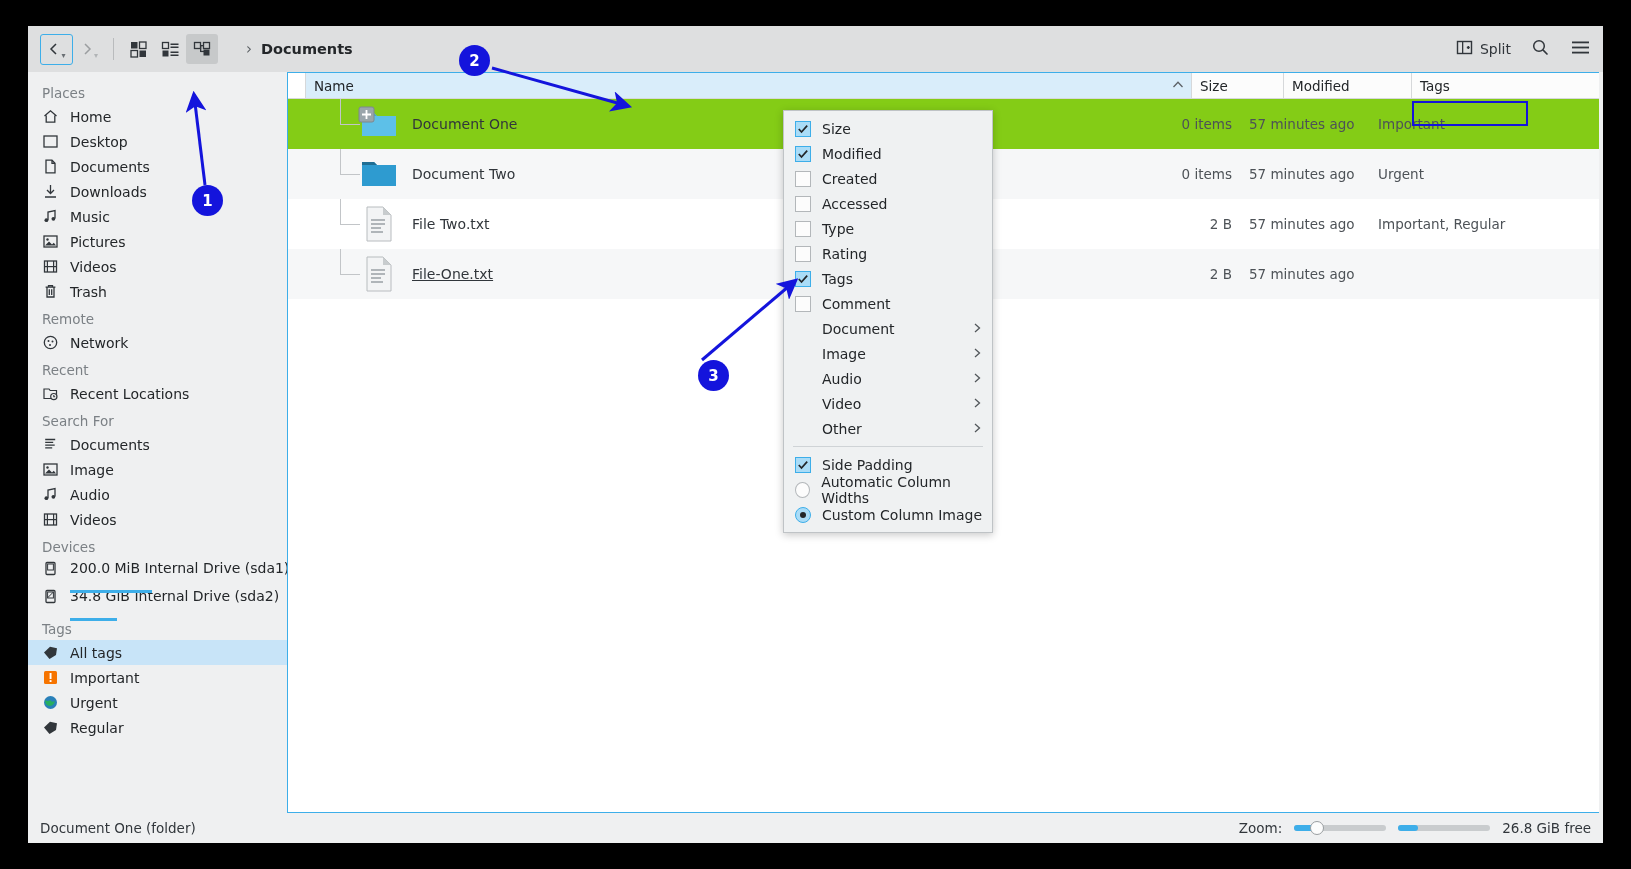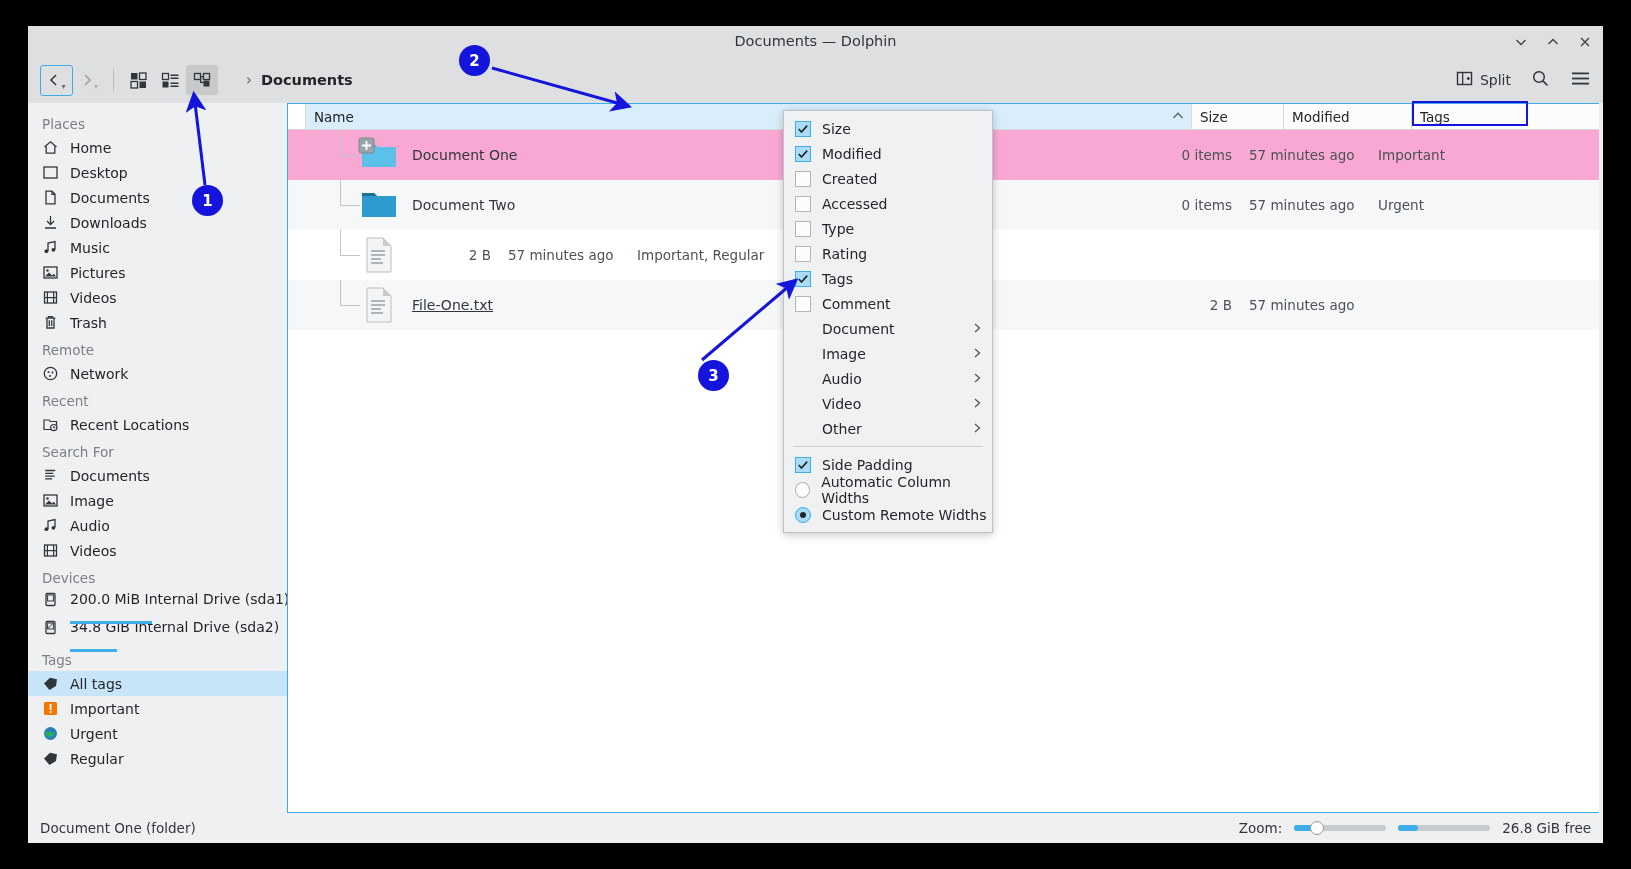--- a/index.html
+++ b/index.html
@@ -200,26 +200,6 @@
 
   <div id="window">
 
-    <div id="titlebar">
-      <span id="title-text">Documents — Dolphin</span>
-      <div class="win-btns">
-        <span class="win-btn">
-          <svg width="16" height="16" viewBox="0 0 16 16">
-              <path d="M3.5 6 L8 10.5 L12.5 6" fill="none" stroke="#3f4347" stroke-width="1.4"></path>
-            </svg>
-        </span>
-        <span class="win-btn">
-          <svg width="16" height="16" viewBox="0 0 16 16">
-              <path d="M3.5 10 L8 5.5 L12.5 10" fill="none" stroke="#3f4347" stroke-width="1.4"></path>
-            </svg>
-        </span>
-        <span class="win-btn">
-          <svg width="16" height="16" viewBox="0 0 16 16">
-              <path d="M4 4 L12 12 M12 4 L4 12" fill="none" stroke="#3f4347" stroke-width="1.4"></path>
-            </svg>
-        </span>
-      </div>
-    </div>
 
     <div id="toolbar">
       <div class="tb-btn back">

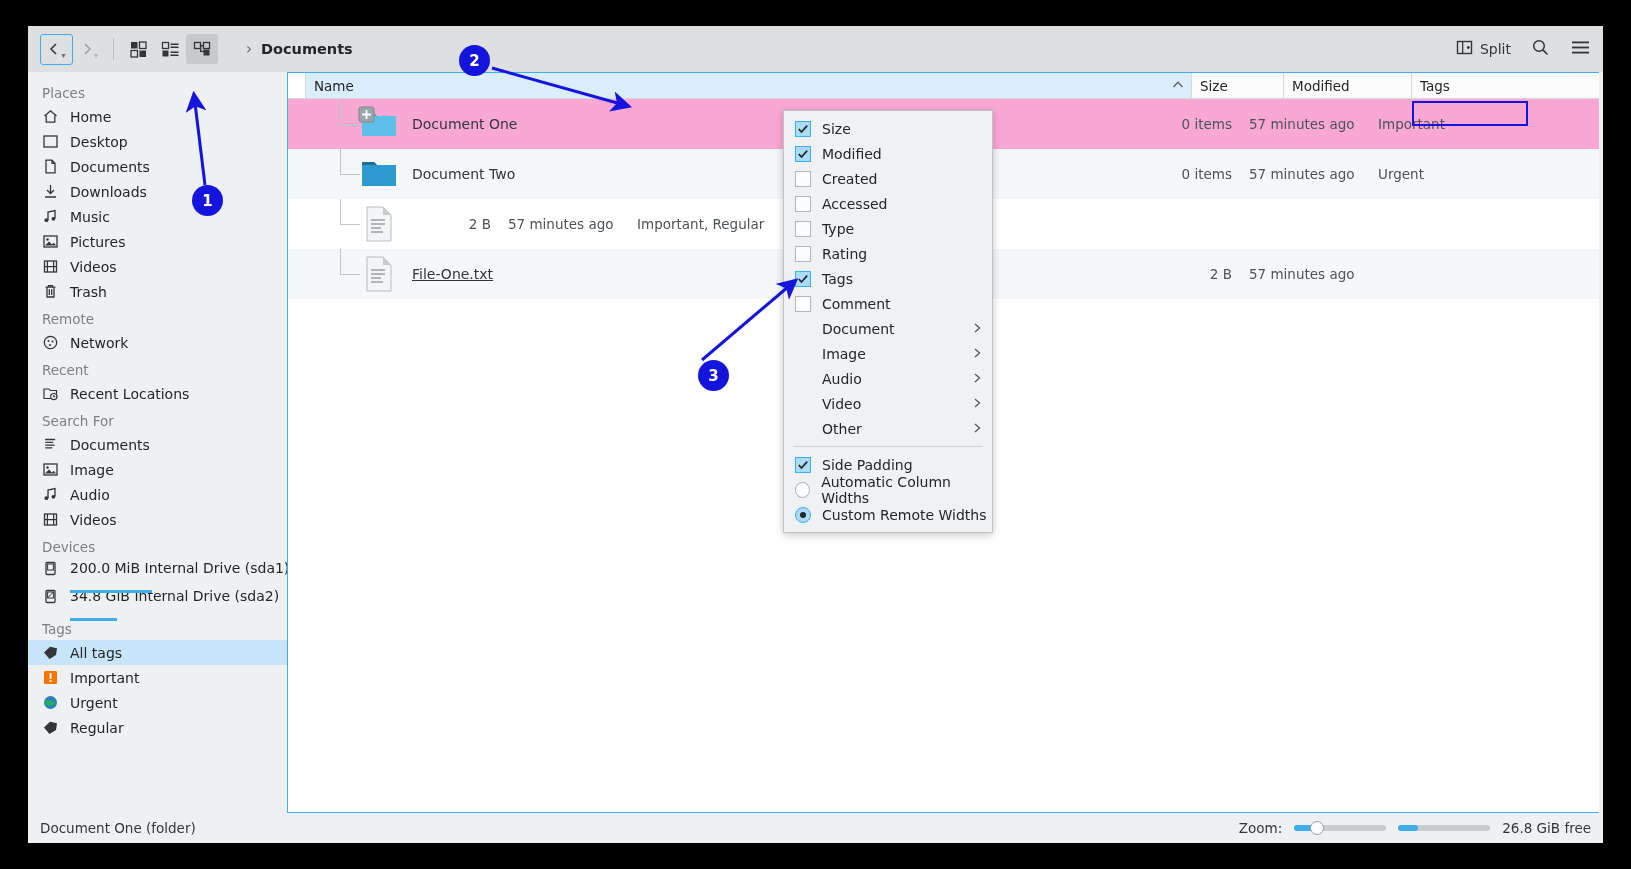--- a/index.html
+++ b/index.html
@@ -147,7 +147,7 @@
     position: relative;
   }
   .frow.alt { background: #f6f7f8; }
-  .frow.sel { background: #f9a8d4; }
+  .frow.sel { background: #84cc16; }
   .fc-indent { flex: 0 0 62px; position: relative; height: 50px; }
   .tree-line-v { position: absolute; left: 52px; top: 0; width: 1px; height: 50px; background: #c2c5c8; }
   .tree-line-v.half { height: 25px; }

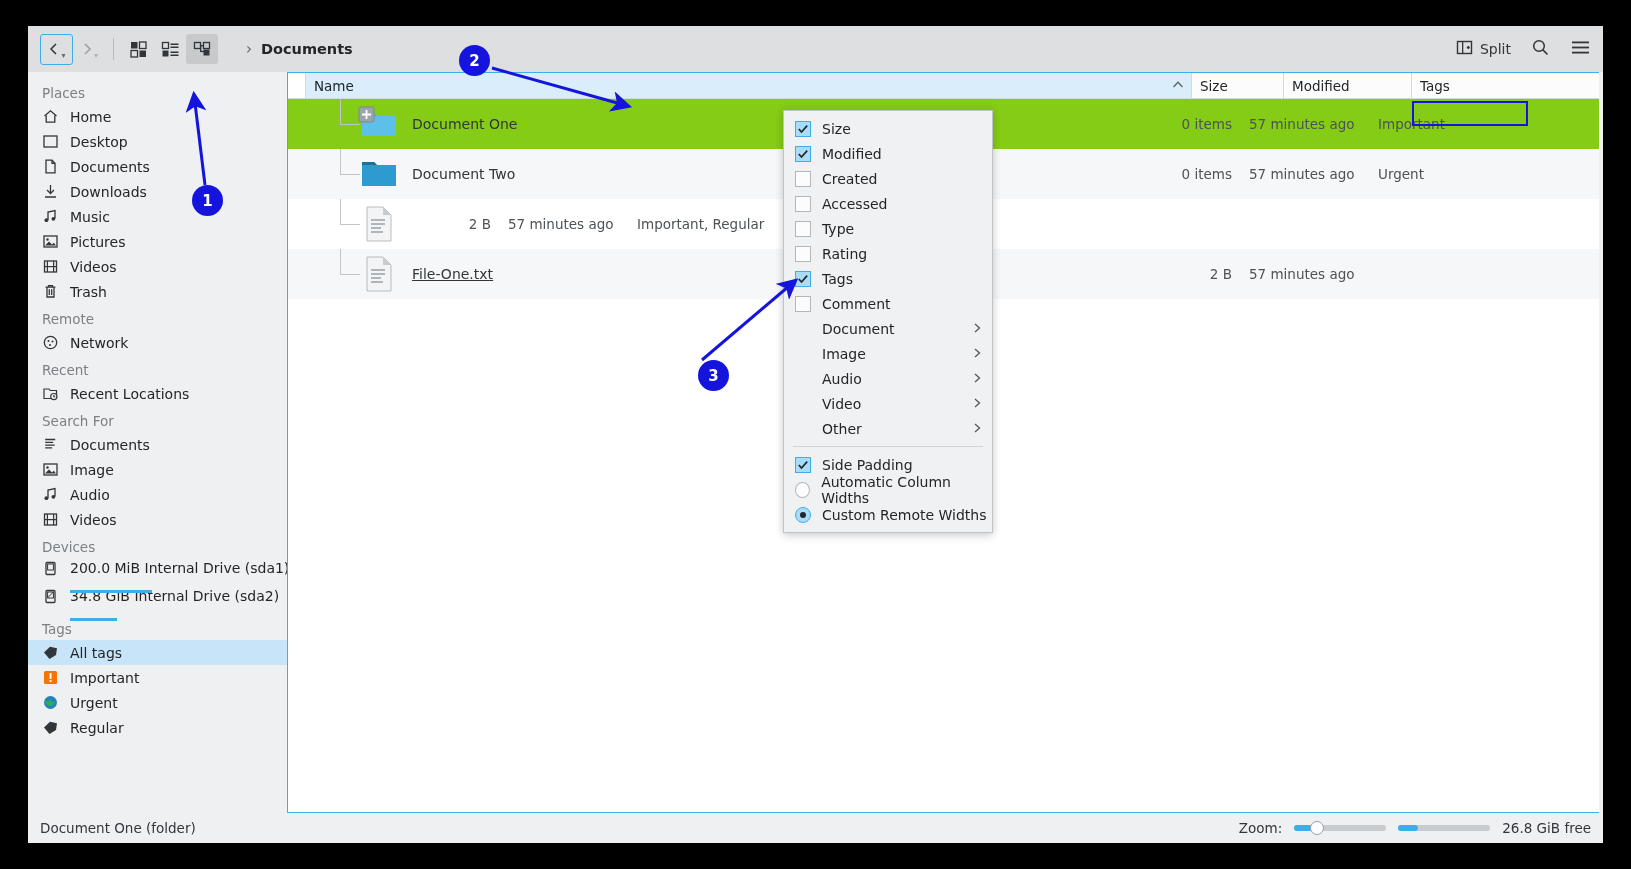--- a/index.html
+++ b/index.html
@@ -563,6 +563,7 @@
                 <path d="M13 15 h14 M13 19 h14 M13 23 h10 M13 27 h12" stroke="#9aa0a5" stroke-width="1.7"></path>
               </svg>
             </div>
+            <div class="fc-name">File Two.txt</div>
             <div class="fc-size">2 B</div>
             <div class="fc-mod">57 minutes ago</div>
             <div class="fc-tags">Important, Regular</div>

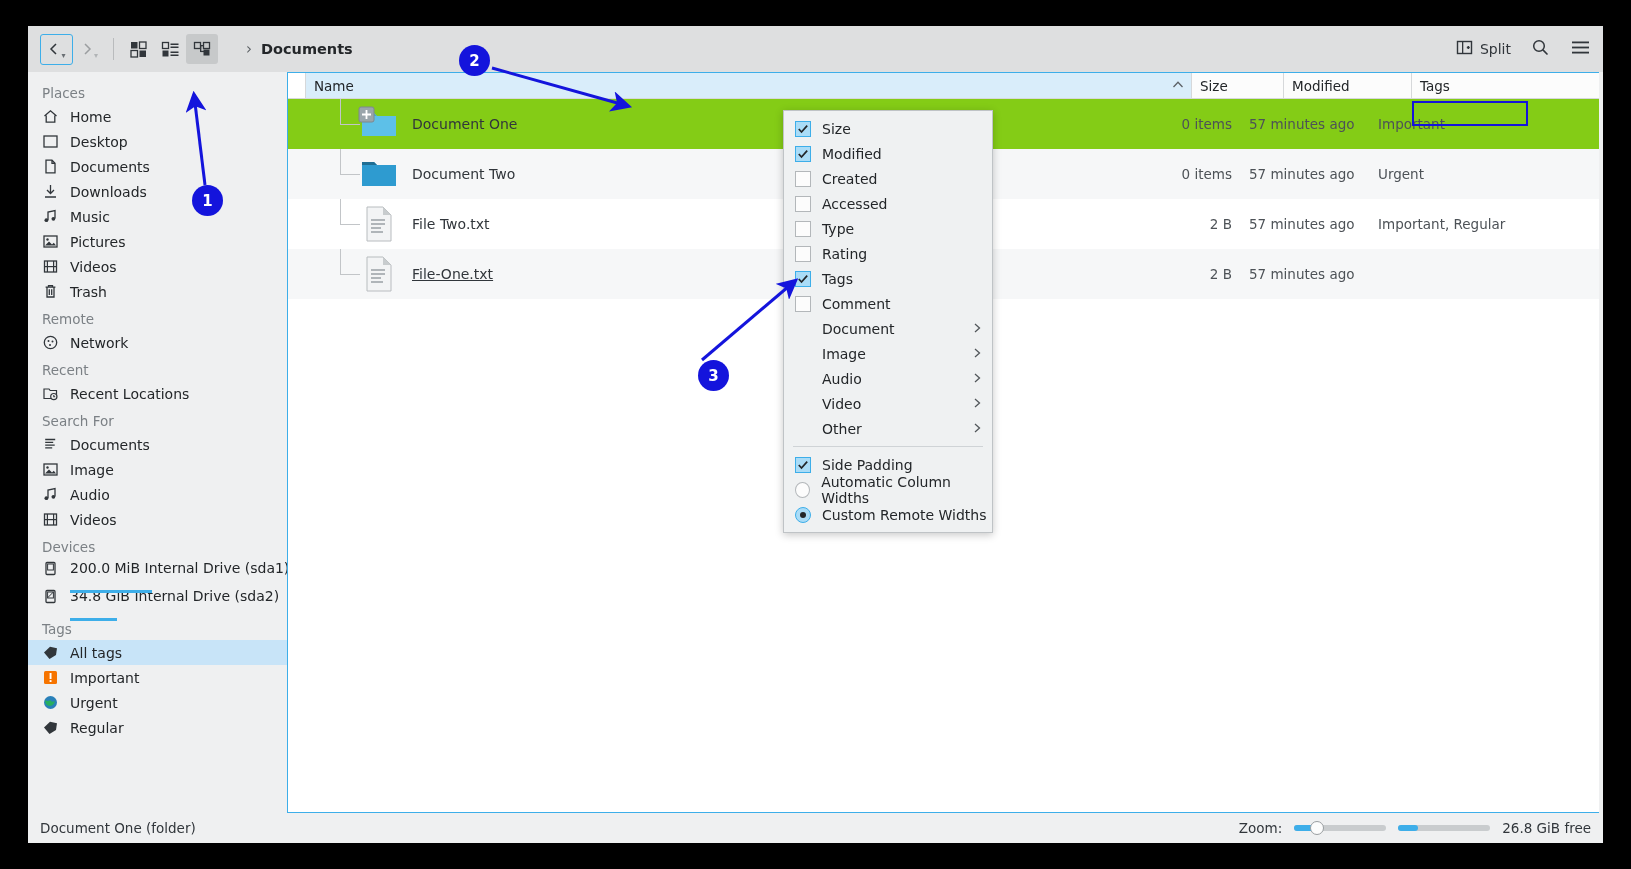--- a/index.html
+++ b/index.html
@@ -728,7 +728,7 @@
       <span style="width:16px;height:16px;border-radius:50%;border:1px solid #3daee9;background:#aadcf7;display:flex;align-items:center;justify-content:center;">
         <span style="width:6px;height:6px;border-radius:50%;background:#232629;display:block;"></span>
       </span>
-      <span>Custom Remote Widths</span>
+      <span>Custom Column Image</span>
     </div>
   </div>
 

